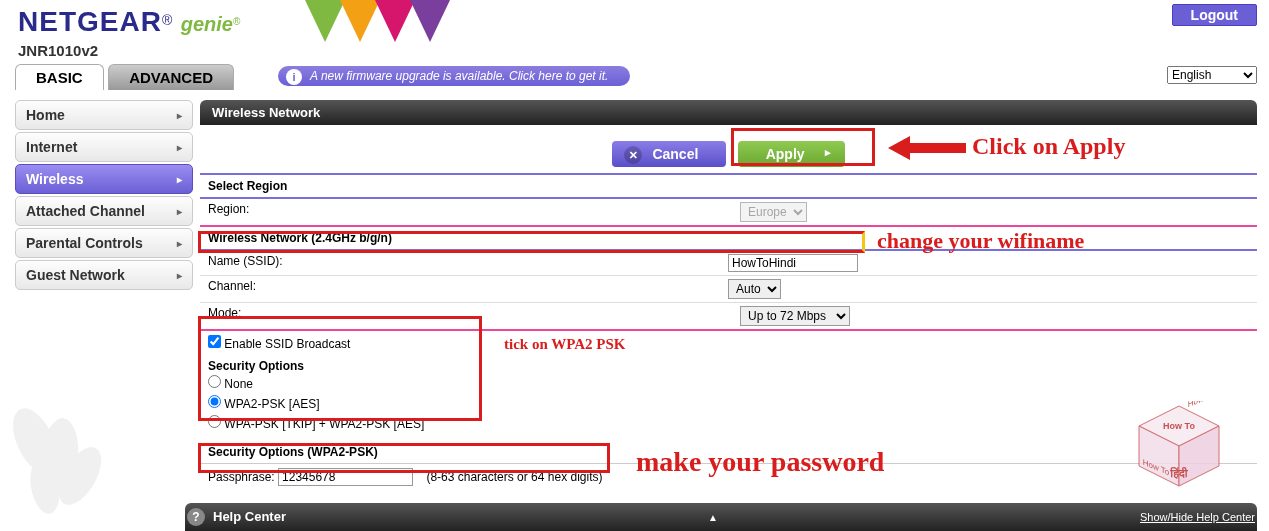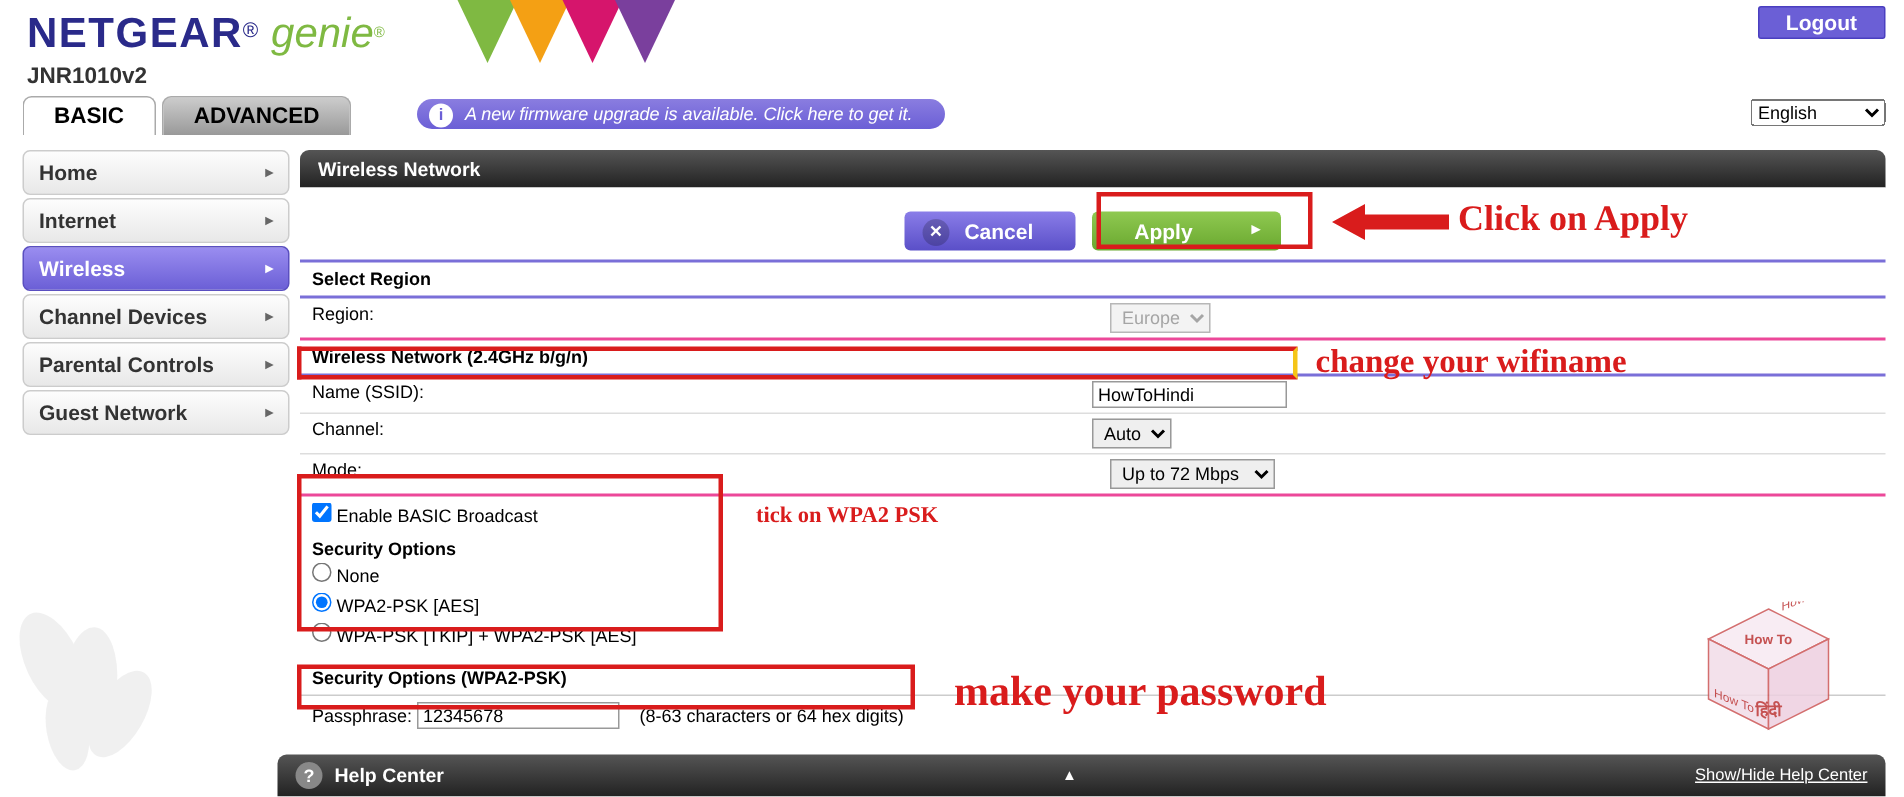--- a/index.html
+++ b/index.html
@@ -9,7 +9,7 @@
 .logo-area { position: absolute; left: 18px; top: 6px; }
 .logo-netgear { font-size: 28px; font-weight: bold; color: #2a2a8a; letter-spacing: 1px; font-family: Arial, sans-serif; }
 .logo-reg { font-size: 14px; vertical-align: super; color: #2a2a8a; }
-.logo-genie { font-size: 28px; color: #7fb942; font-style: italic; font-weight: normal; margin-left: 4px; }
+.logo-genie { font-size: 20px; color: #7fb942; font-style: italic; font-weight: bold; margin-left: 4px; }
 .logo-genie-reg { font-size: 10px; color: #7fb942; vertical-align: super; }
 .triangles { position: absolute; left: 300px; top: 0; }
 .model { position: absolute; left: 18px; top: 42px; font-size: 15px; font-weight: bold; color: #333; }

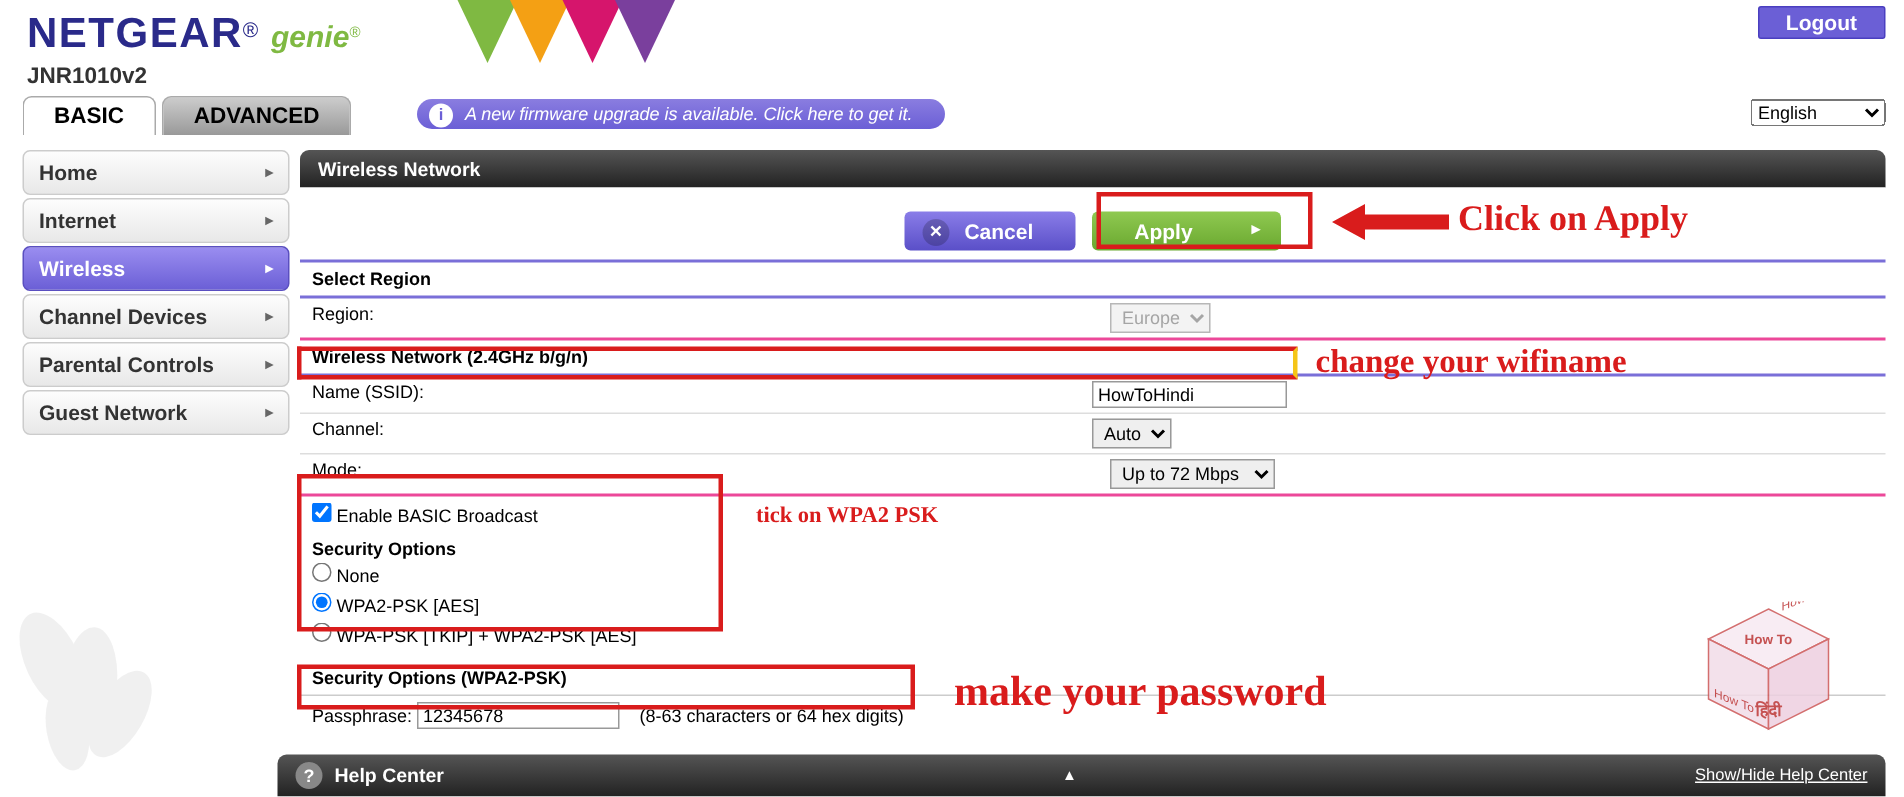--- a/index.html
+++ b/index.html
@@ -43,7 +43,7 @@
 .btn { display: inline-block; padding: 5px 28px; border-radius: 4px; color: #fff; font-weight: bold; font-size: 14px; margin: 0 4px; cursor: pointer; position: relative; }
 .btn-cancel { background: linear-gradient(#8a7de8,#5a4fc8); padding-left: 40px; }
 .btn-cancel::before { content: "✕"; position: absolute; left: 12px; background: rgba(0,0,0,0.2); width: 18px; height: 18px; border-radius: 50%; line-height: 18px; font-size: 11px; }
-.btn-apply { background: linear-gradient(#8fc951,#6aa82f); padding-right: 59px; }
+.btn-apply { background: linear-gradient(#8fc951,#6aa82f); padding-right: 40px; }
 .btn-apply::after { content: "▸"; position: absolute; right: 14px; font-size: 11px; }
 
 .section { padding: 4px 8px; }

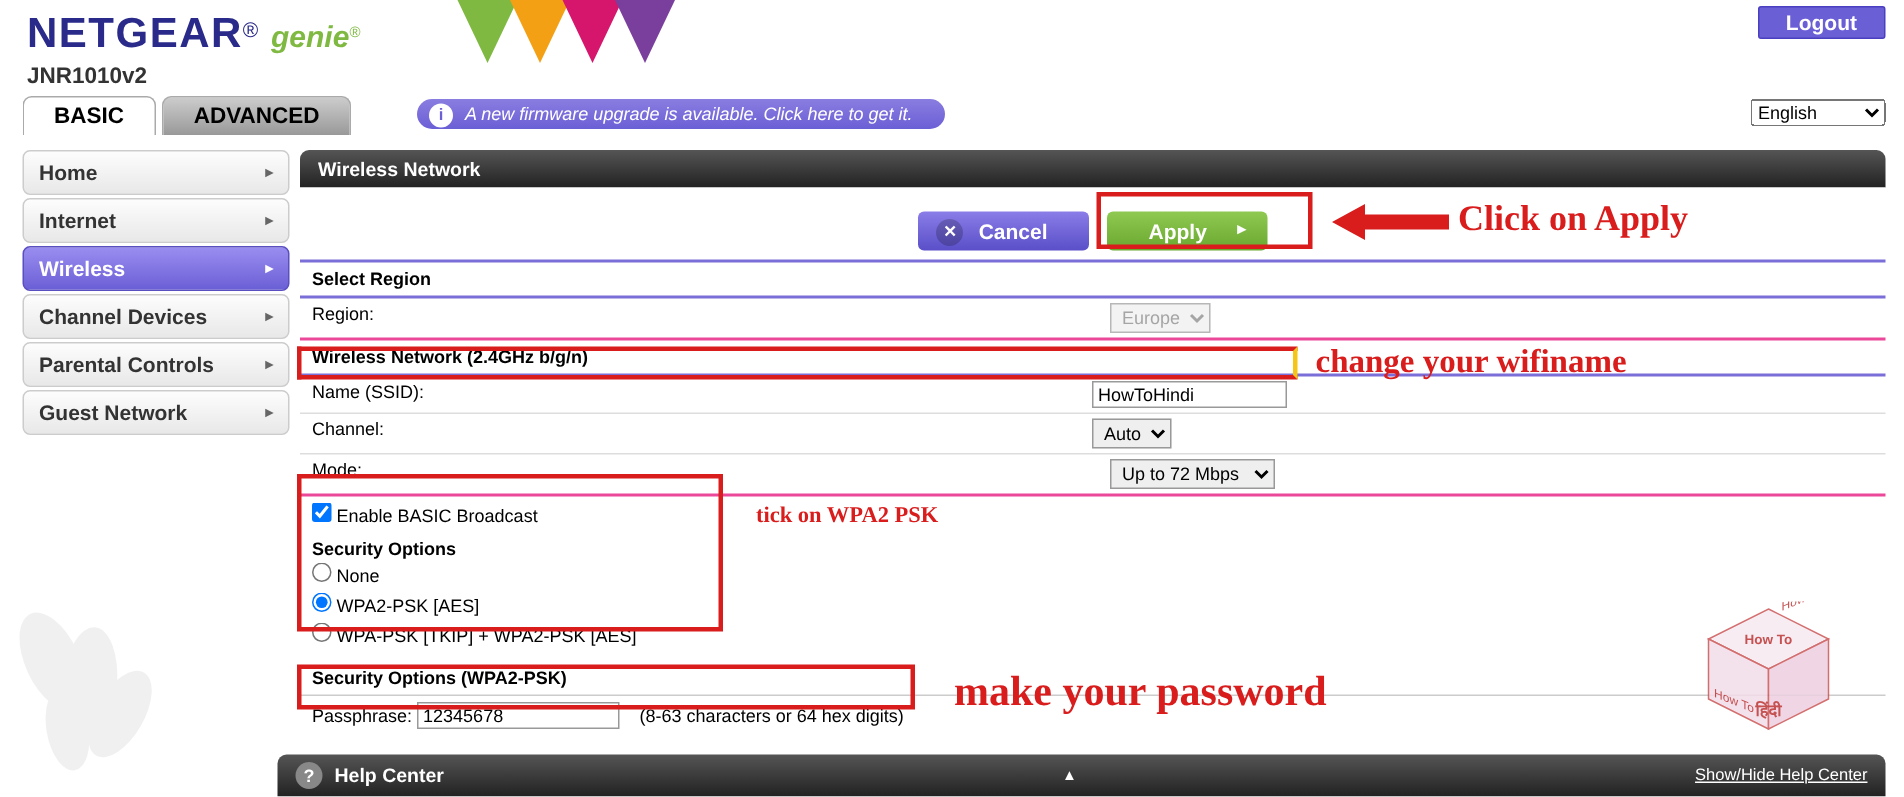--- a/index.html
+++ b/index.html
@@ -115,7 +115,7 @@
         <span class="side-chevron">▸</span>
       </div>
     <div class="side-item">
-        <span>Channel Devices</span>
+        <span>Attached Channel</span>
         <span class="side-chevron">▸</span>
       </div>
     <div class="side-item">

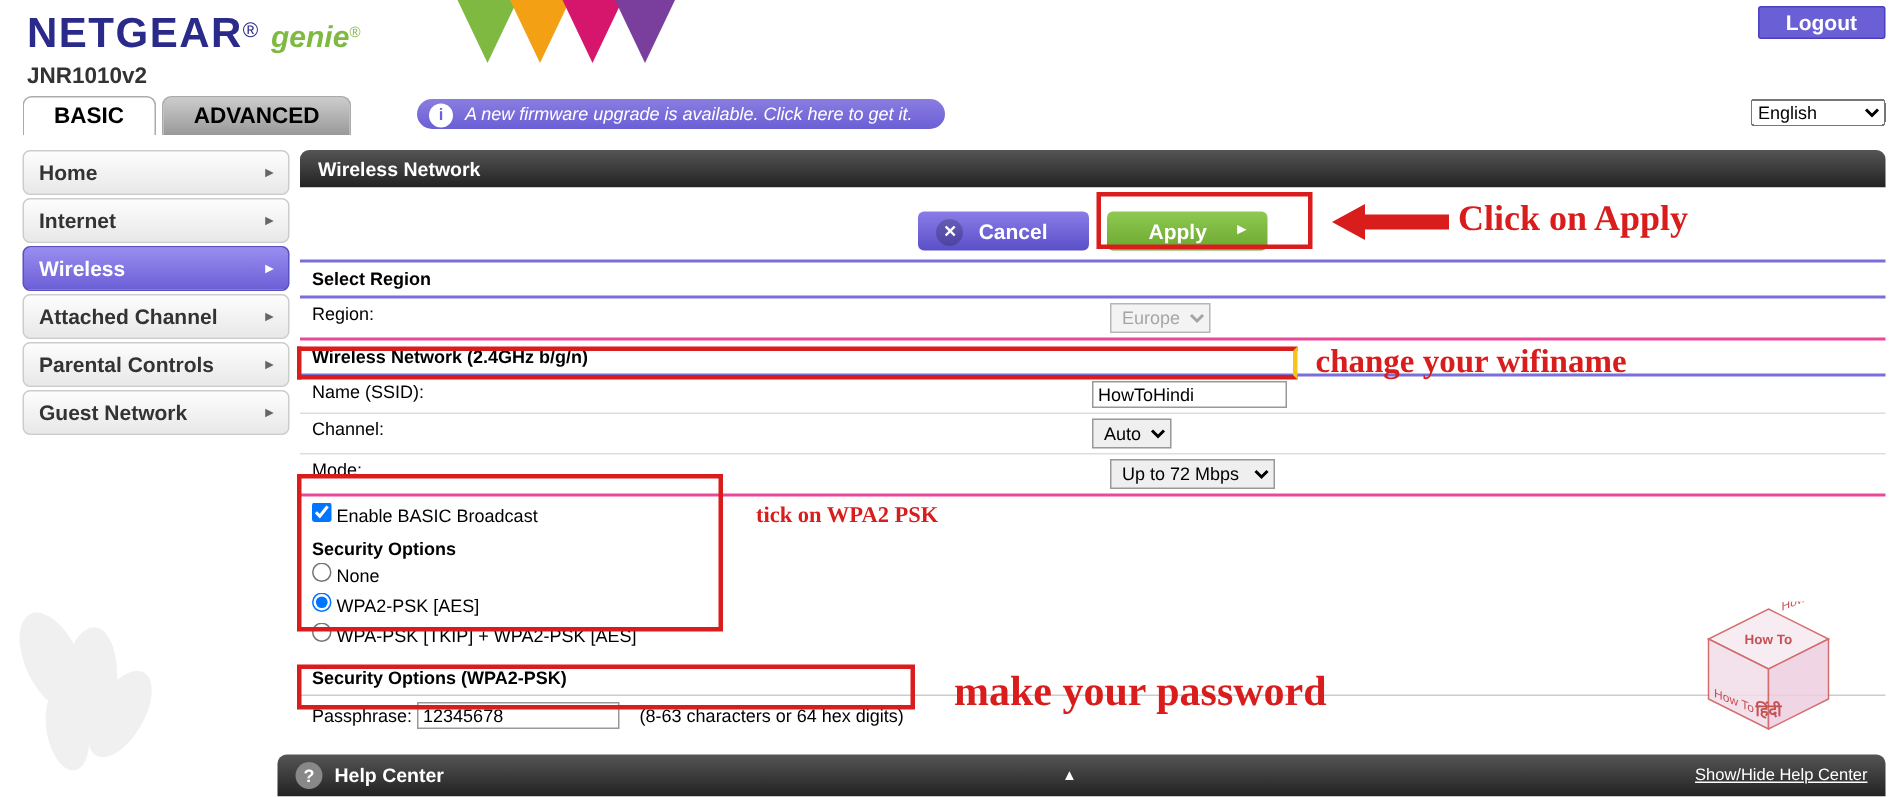--- a/index.html
+++ b/index.html
@@ -154,7 +154,7 @@
         <div class="form-val"><select style="width:110px"><option>Up to 72 Mbps</option></select></div>
       </div>
       <div class="section">
-        <label><input type="checkbox" checked="" style=""> <span>Enable BASIC Broadcast</span></label>
+        <label><input type="checkbox" checked="" style=""> <span>Enable SSID Broadcast</span></label>
       </div>
       <div class="sec-opts">
         <div style="font-weight:bold">Security Options</div>

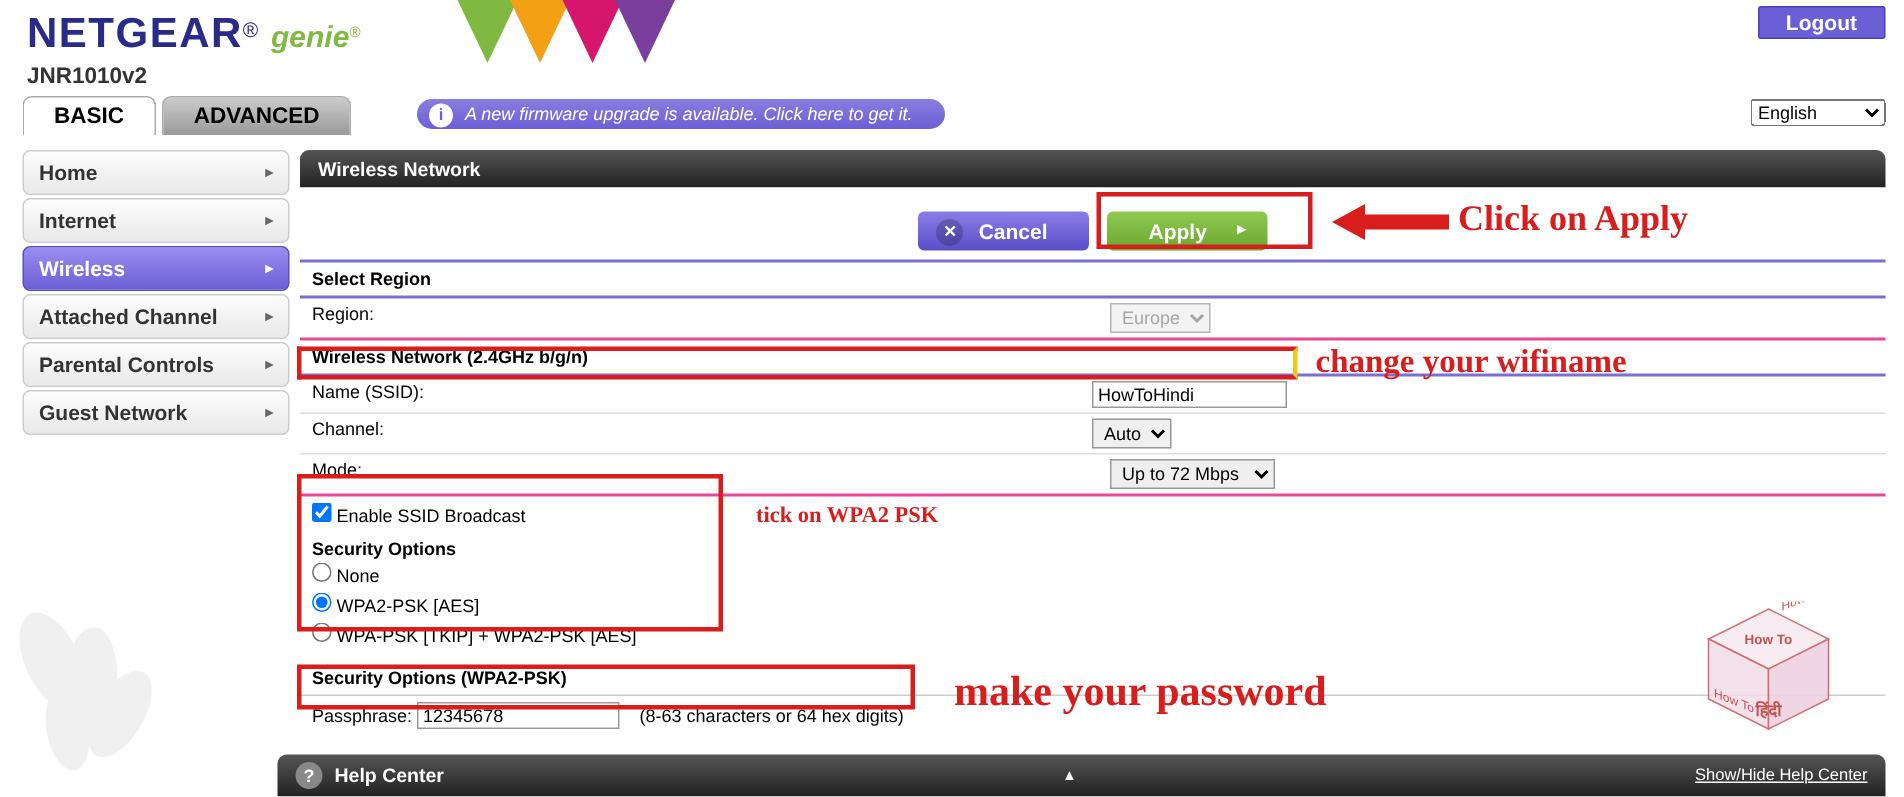--- a/index.html
+++ b/index.html
@@ -60,7 +60,7 @@
 .passphrase-row input { width: 135px; font-size: 12px; border: 1px solid #999; padding: 1px 3px; }
 .pass-hint { margin-left: 10px; }
 
-.help-center { position: absolute; left: 185px; right: 12px; bottom: 0; background: linear-gradient(#555,#222); color: #fff; padding: 5px 12px; font-size: 13px; font-weight: bold; display: flex; justify-content: space-between; align-items: center; border-radius: 6px 6px 0 0; }
+.help-center { position: absolute; left: 185px; right: 12px; bottom: 0; background: linear-gradient(#555,#222); color: #fff; padding: 5px 2px; font-size: 13px; font-weight: bold; display: flex; justify-content: space-between; align-items: center; border-radius: 6px 6px 0 0; }
 .help-q { display: inline-block; width: 18px; height: 18px; background: #888; border-radius: 50%; text-align: center; line-height: 18px; margin-right: 8px; font-size: 12px; }
 .help-right { font-size: 11px; font-weight: normal; text-decoration: underline; }
 .help-arrow { font-size: 10px; }

